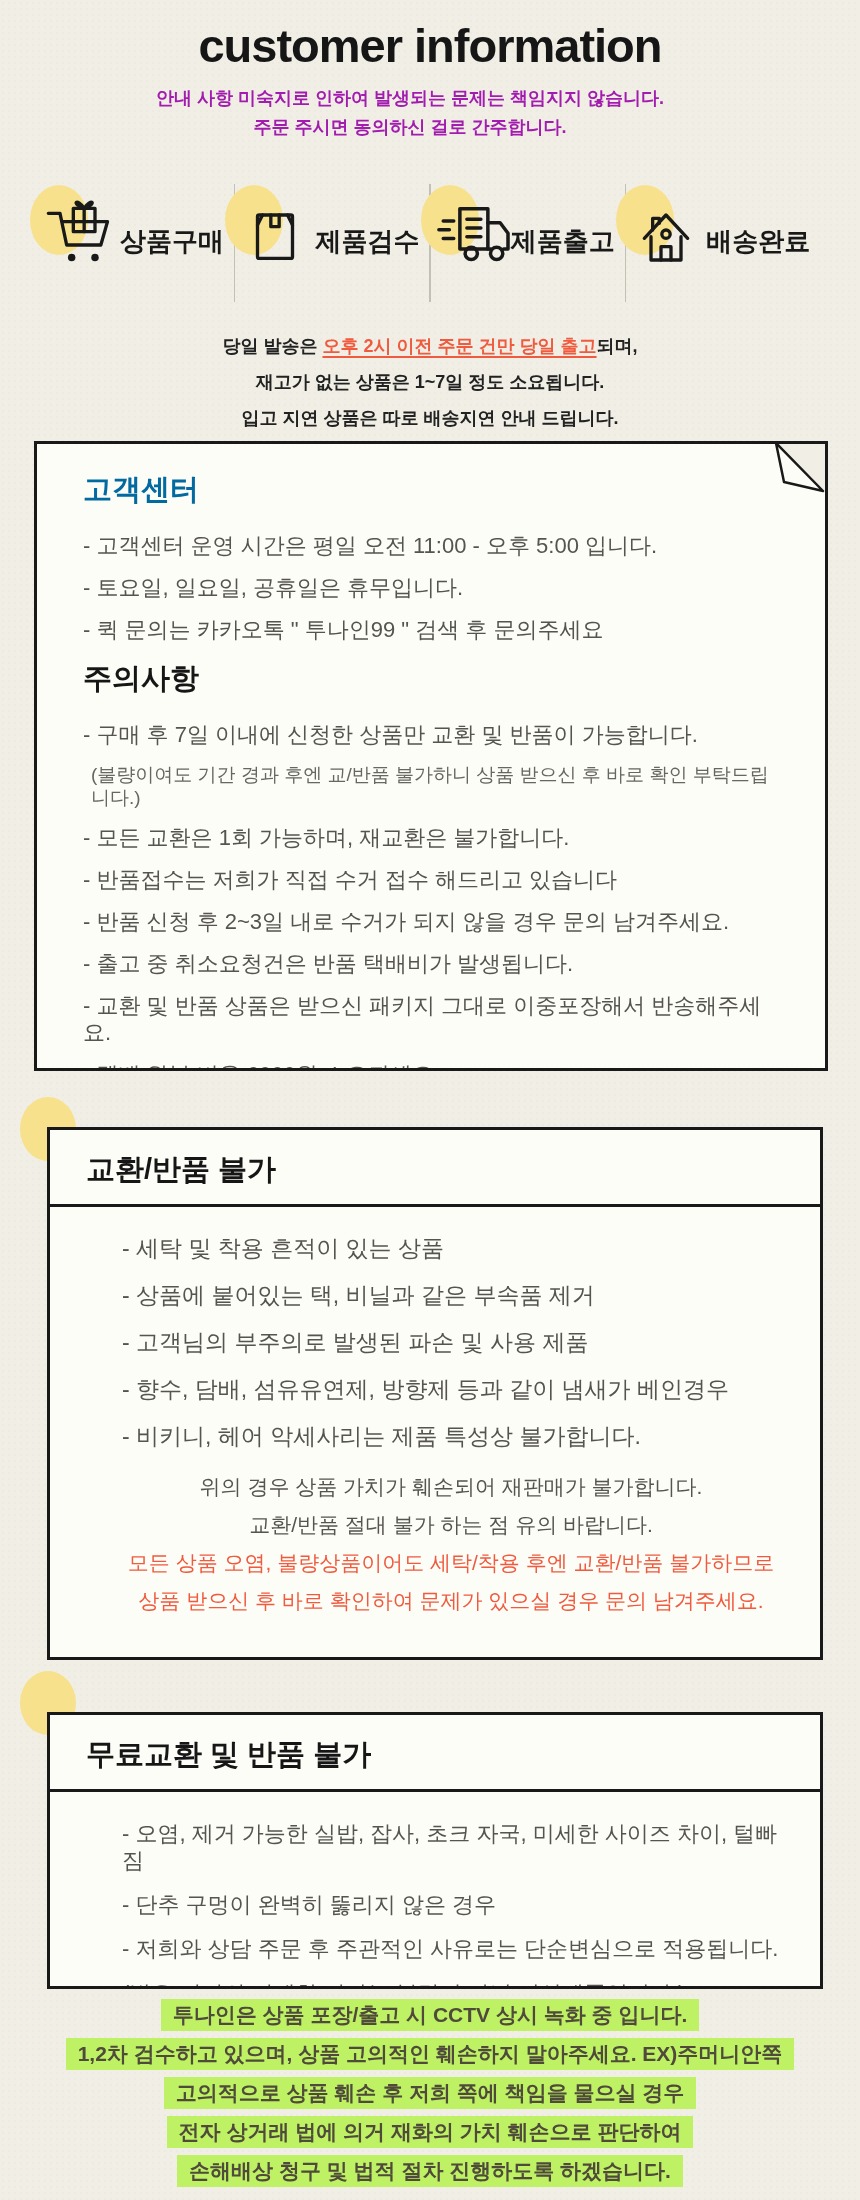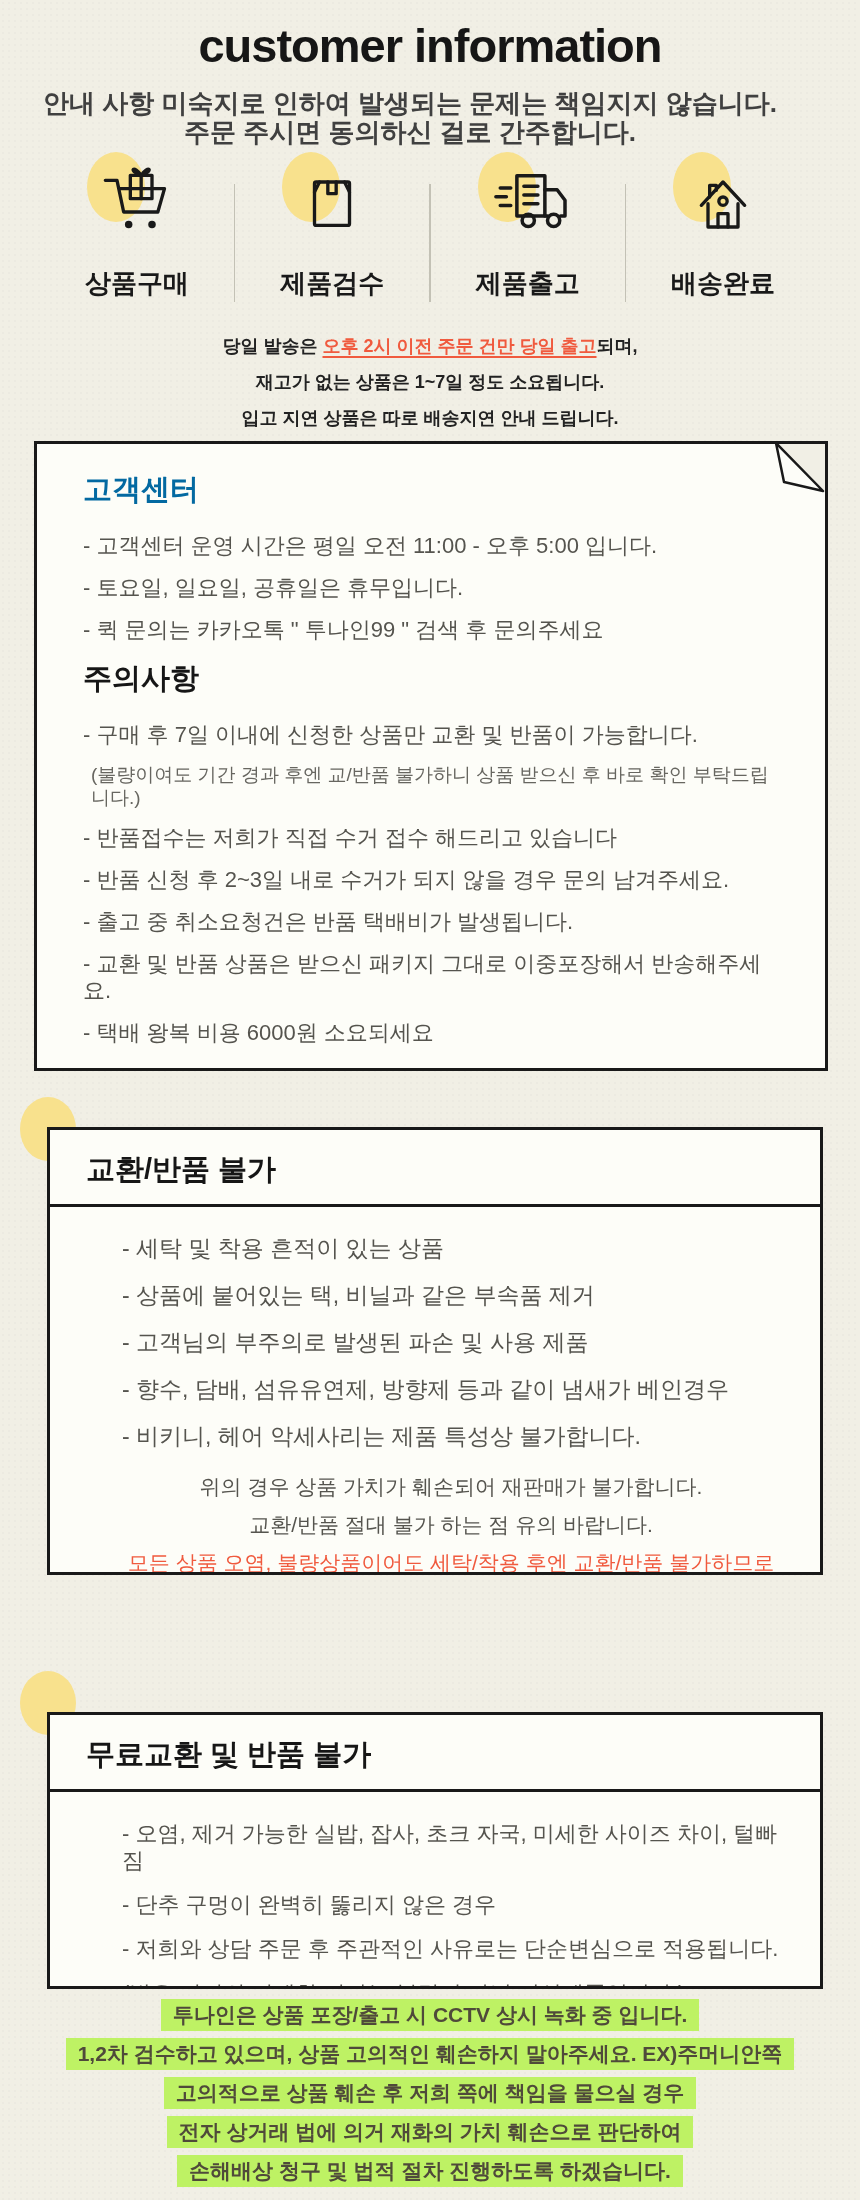--- a/index.html
+++ b/index.html
@@ -19,7 +19,7 @@
   }
   .subtitle{
     left:0;width:820px;text-align:center;margin:0;
-    font-size:26px;font-weight:700;color:#404040;
+    font-size:18px;font-weight:700;color:#a21caf;
   }
   .sub1{top:86px;}
   .sub2{top:115px;}

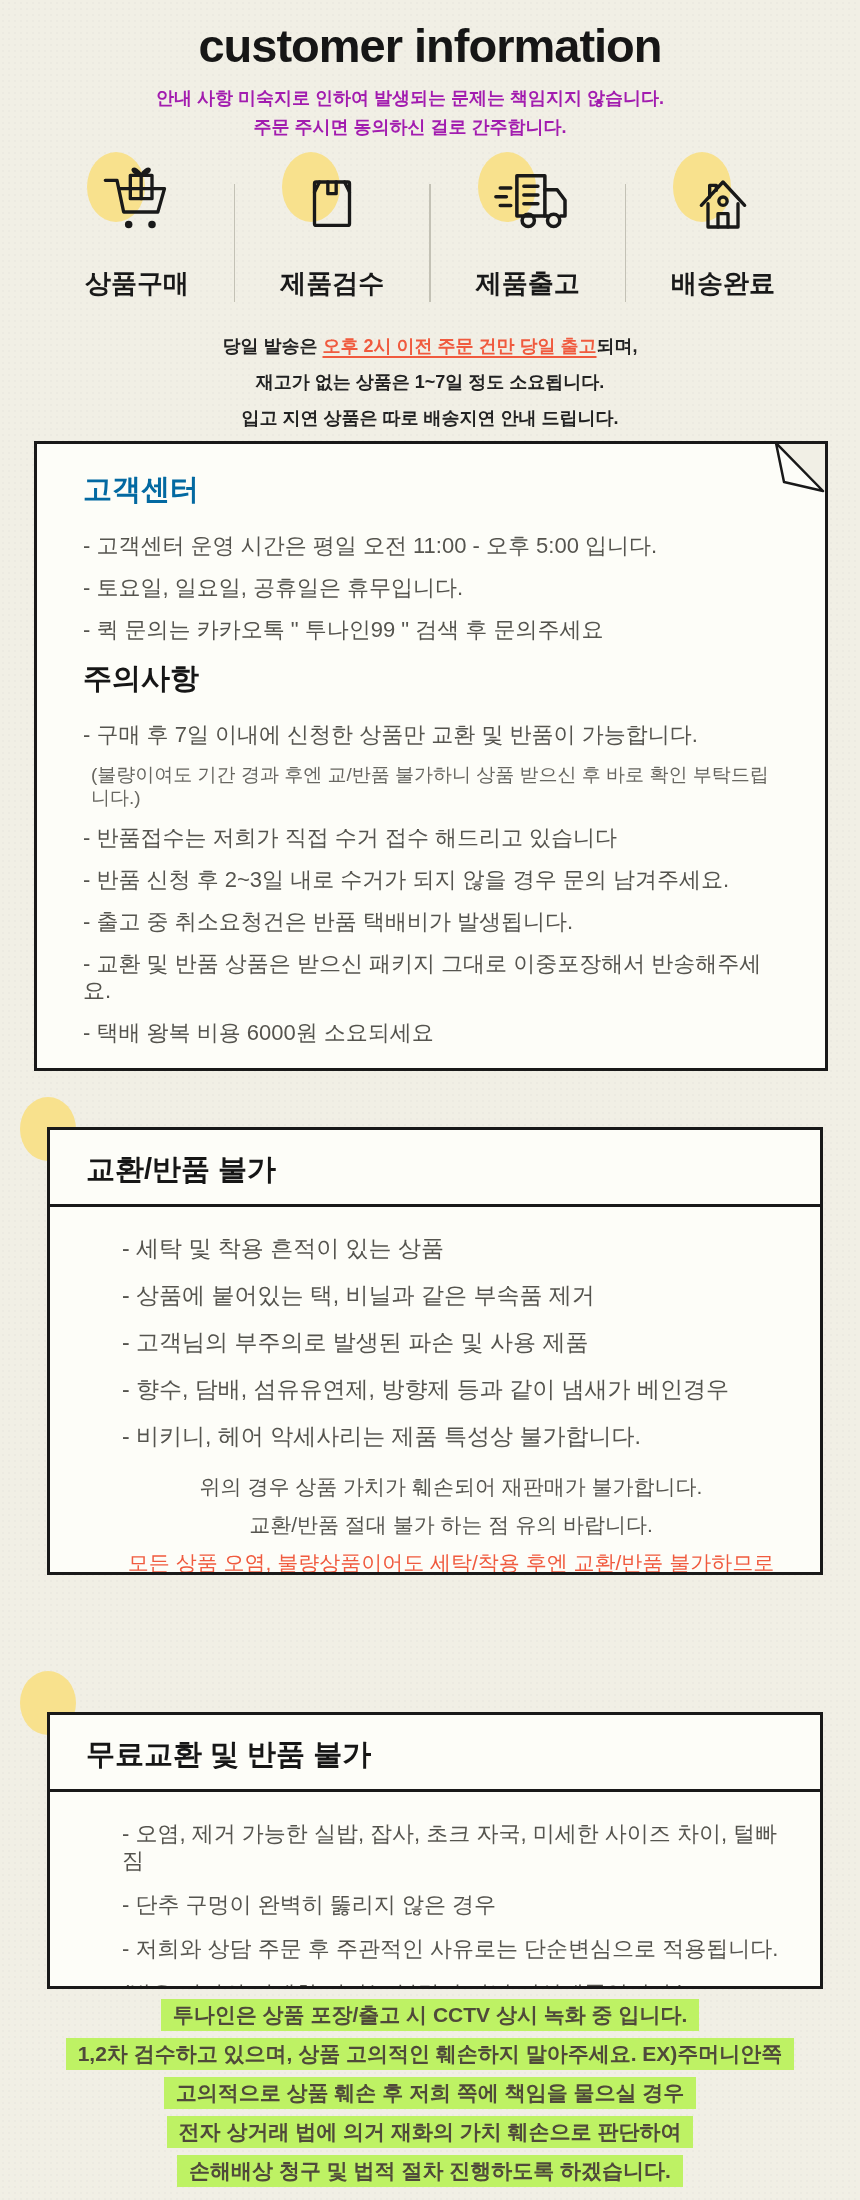--- a/index.html
+++ b/index.html
@@ -28,7 +28,7 @@
     top:150px;left:40px;width:780px;height:168px;
     display:flex;align-items:stretch;
   }
-  .step{flex:1;position:relative;display:flex;flex-direction:column;align-items:center;}
+  .step{flex:1;position:relative;display:flex;flex-direction:row;align-items:center;}
   .step-divider{width:1.5px;background:#c3c1b5;margin:34px 0 16px;}
   .icon-wrap{position:relative;width:80px;height:96px;margin-top:6px;}
   .blob{

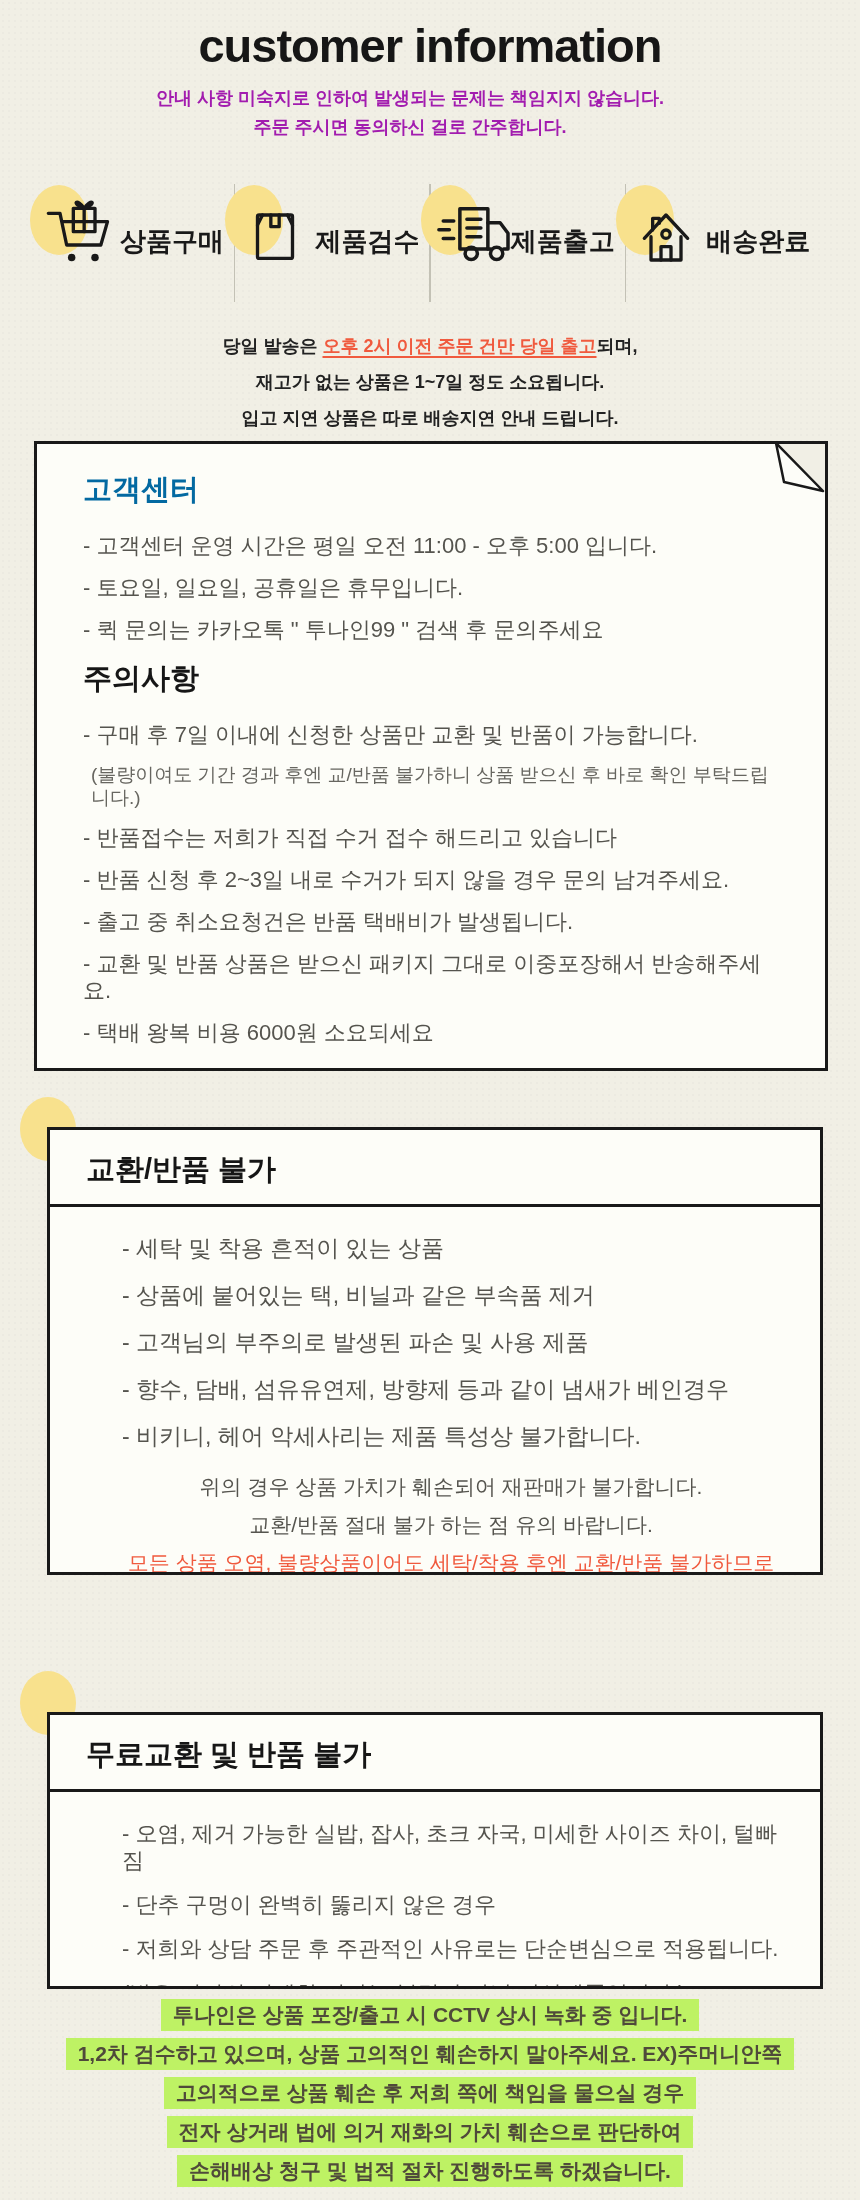--- a/index.html
+++ b/index.html
@@ -183,6 +183,7 @@
   <h2 class="card-h2">주의사항</h2>
   <p class="li">- 구매 후 7일 이내에 신청한 상품만 교환 및 반품이 가능합니다.</p>
   <p class="li-small">(불량이여도 기간 경과 후엔 교/반품 불가하니 상품 받으신 후 바로 확인 부탁드립니다.)</p>
+  <p class="li">- 모든 교환은 1회 가능하며, 재교환은 불가합니다.</p>
   <p class="li">- 반품접수는 저희가 직접 수거 접수 해드리고 있습니다</p>
   <p class="li">- 반품 신청 후 2~3일 내로 수거가 되지 않을 경우 문의 남겨주세요.</p>
   <p class="li">- 출고 중 취소요청건은 반품 택배비가 발생됩니다.</p>

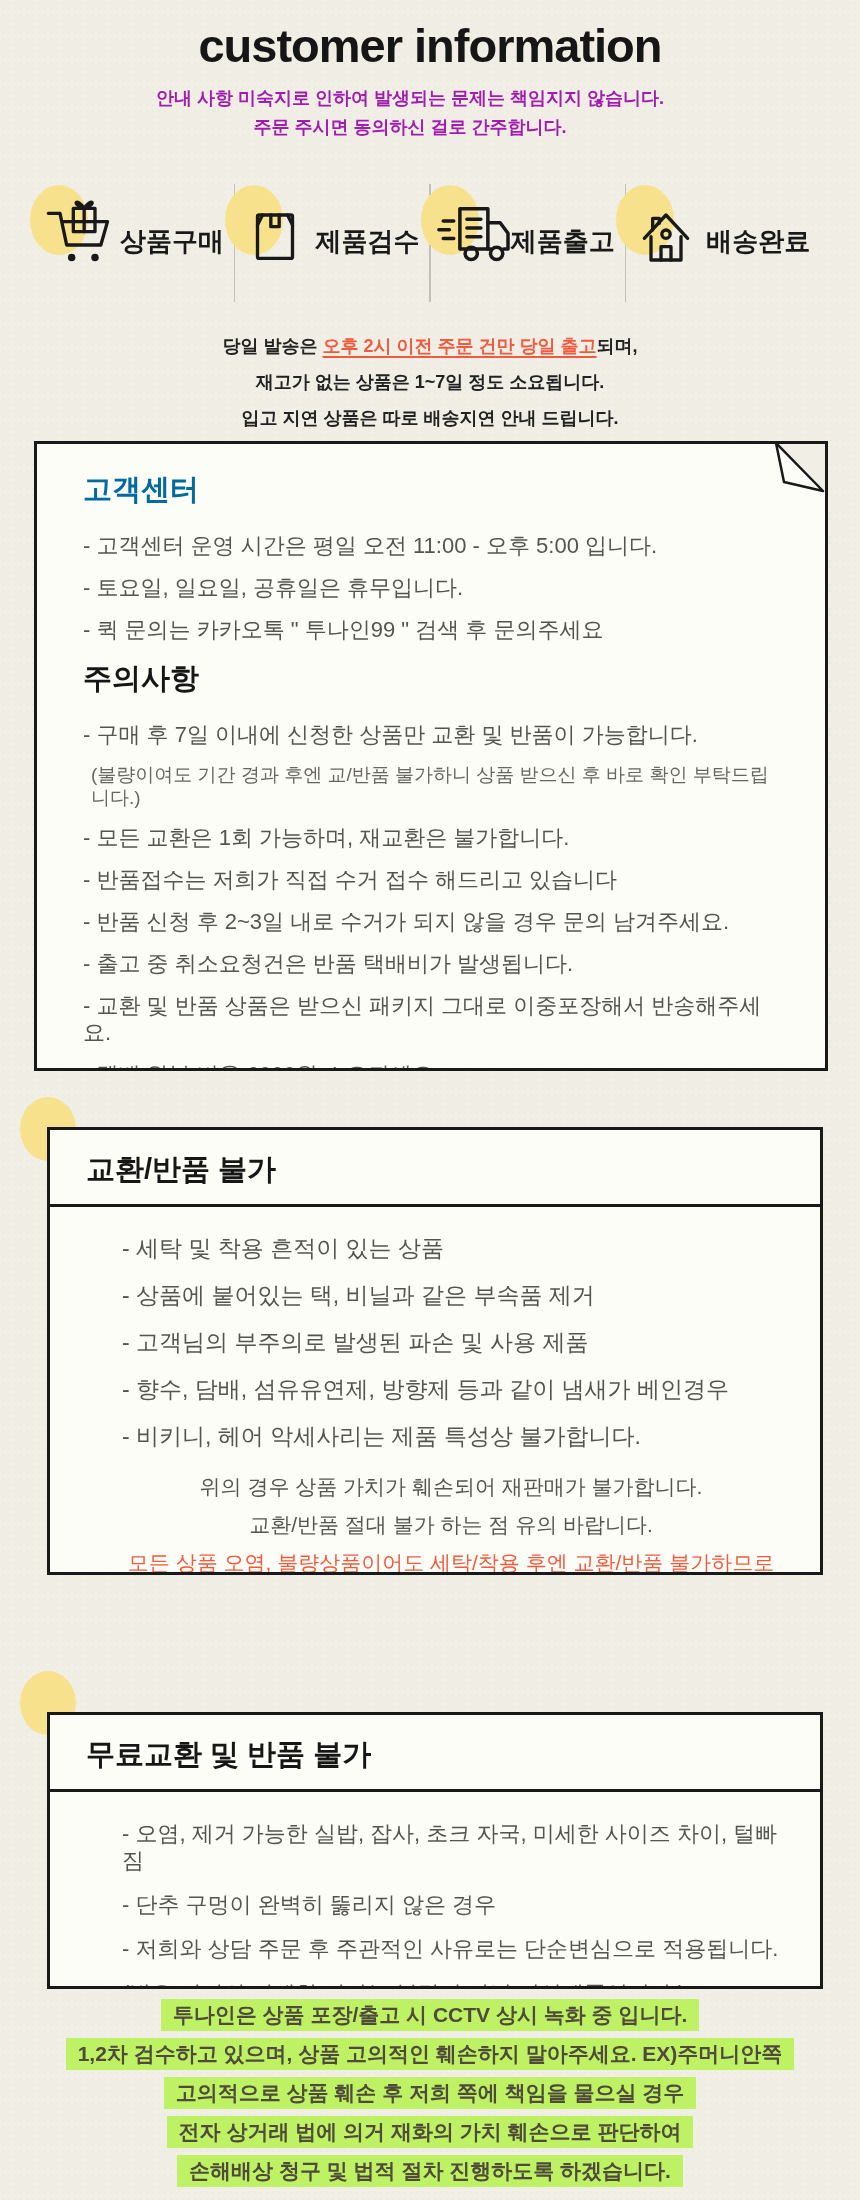--- a/index.html
+++ b/index.html
@@ -55,7 +55,7 @@
     box-sizing:border-box;overflow:hidden;
   }
   .card1{top:441px;left:34px;width:794px;height:630px;padding:26px 46px 0;}
-  .card2{top:1127px;left:47px;width:776px;height:448px;}
+  .card2{top:1127px;left:47px;width:776px;height:533px;}
   .card3{top:1712px;left:47px;width:776px;height:277px;}
   .fold{position:absolute;top:-3px;right:-3px;z-index:3;}
   .card-h{font-size:29px;font-weight:700;color:#0369a1;margin:0 0 22px;}

